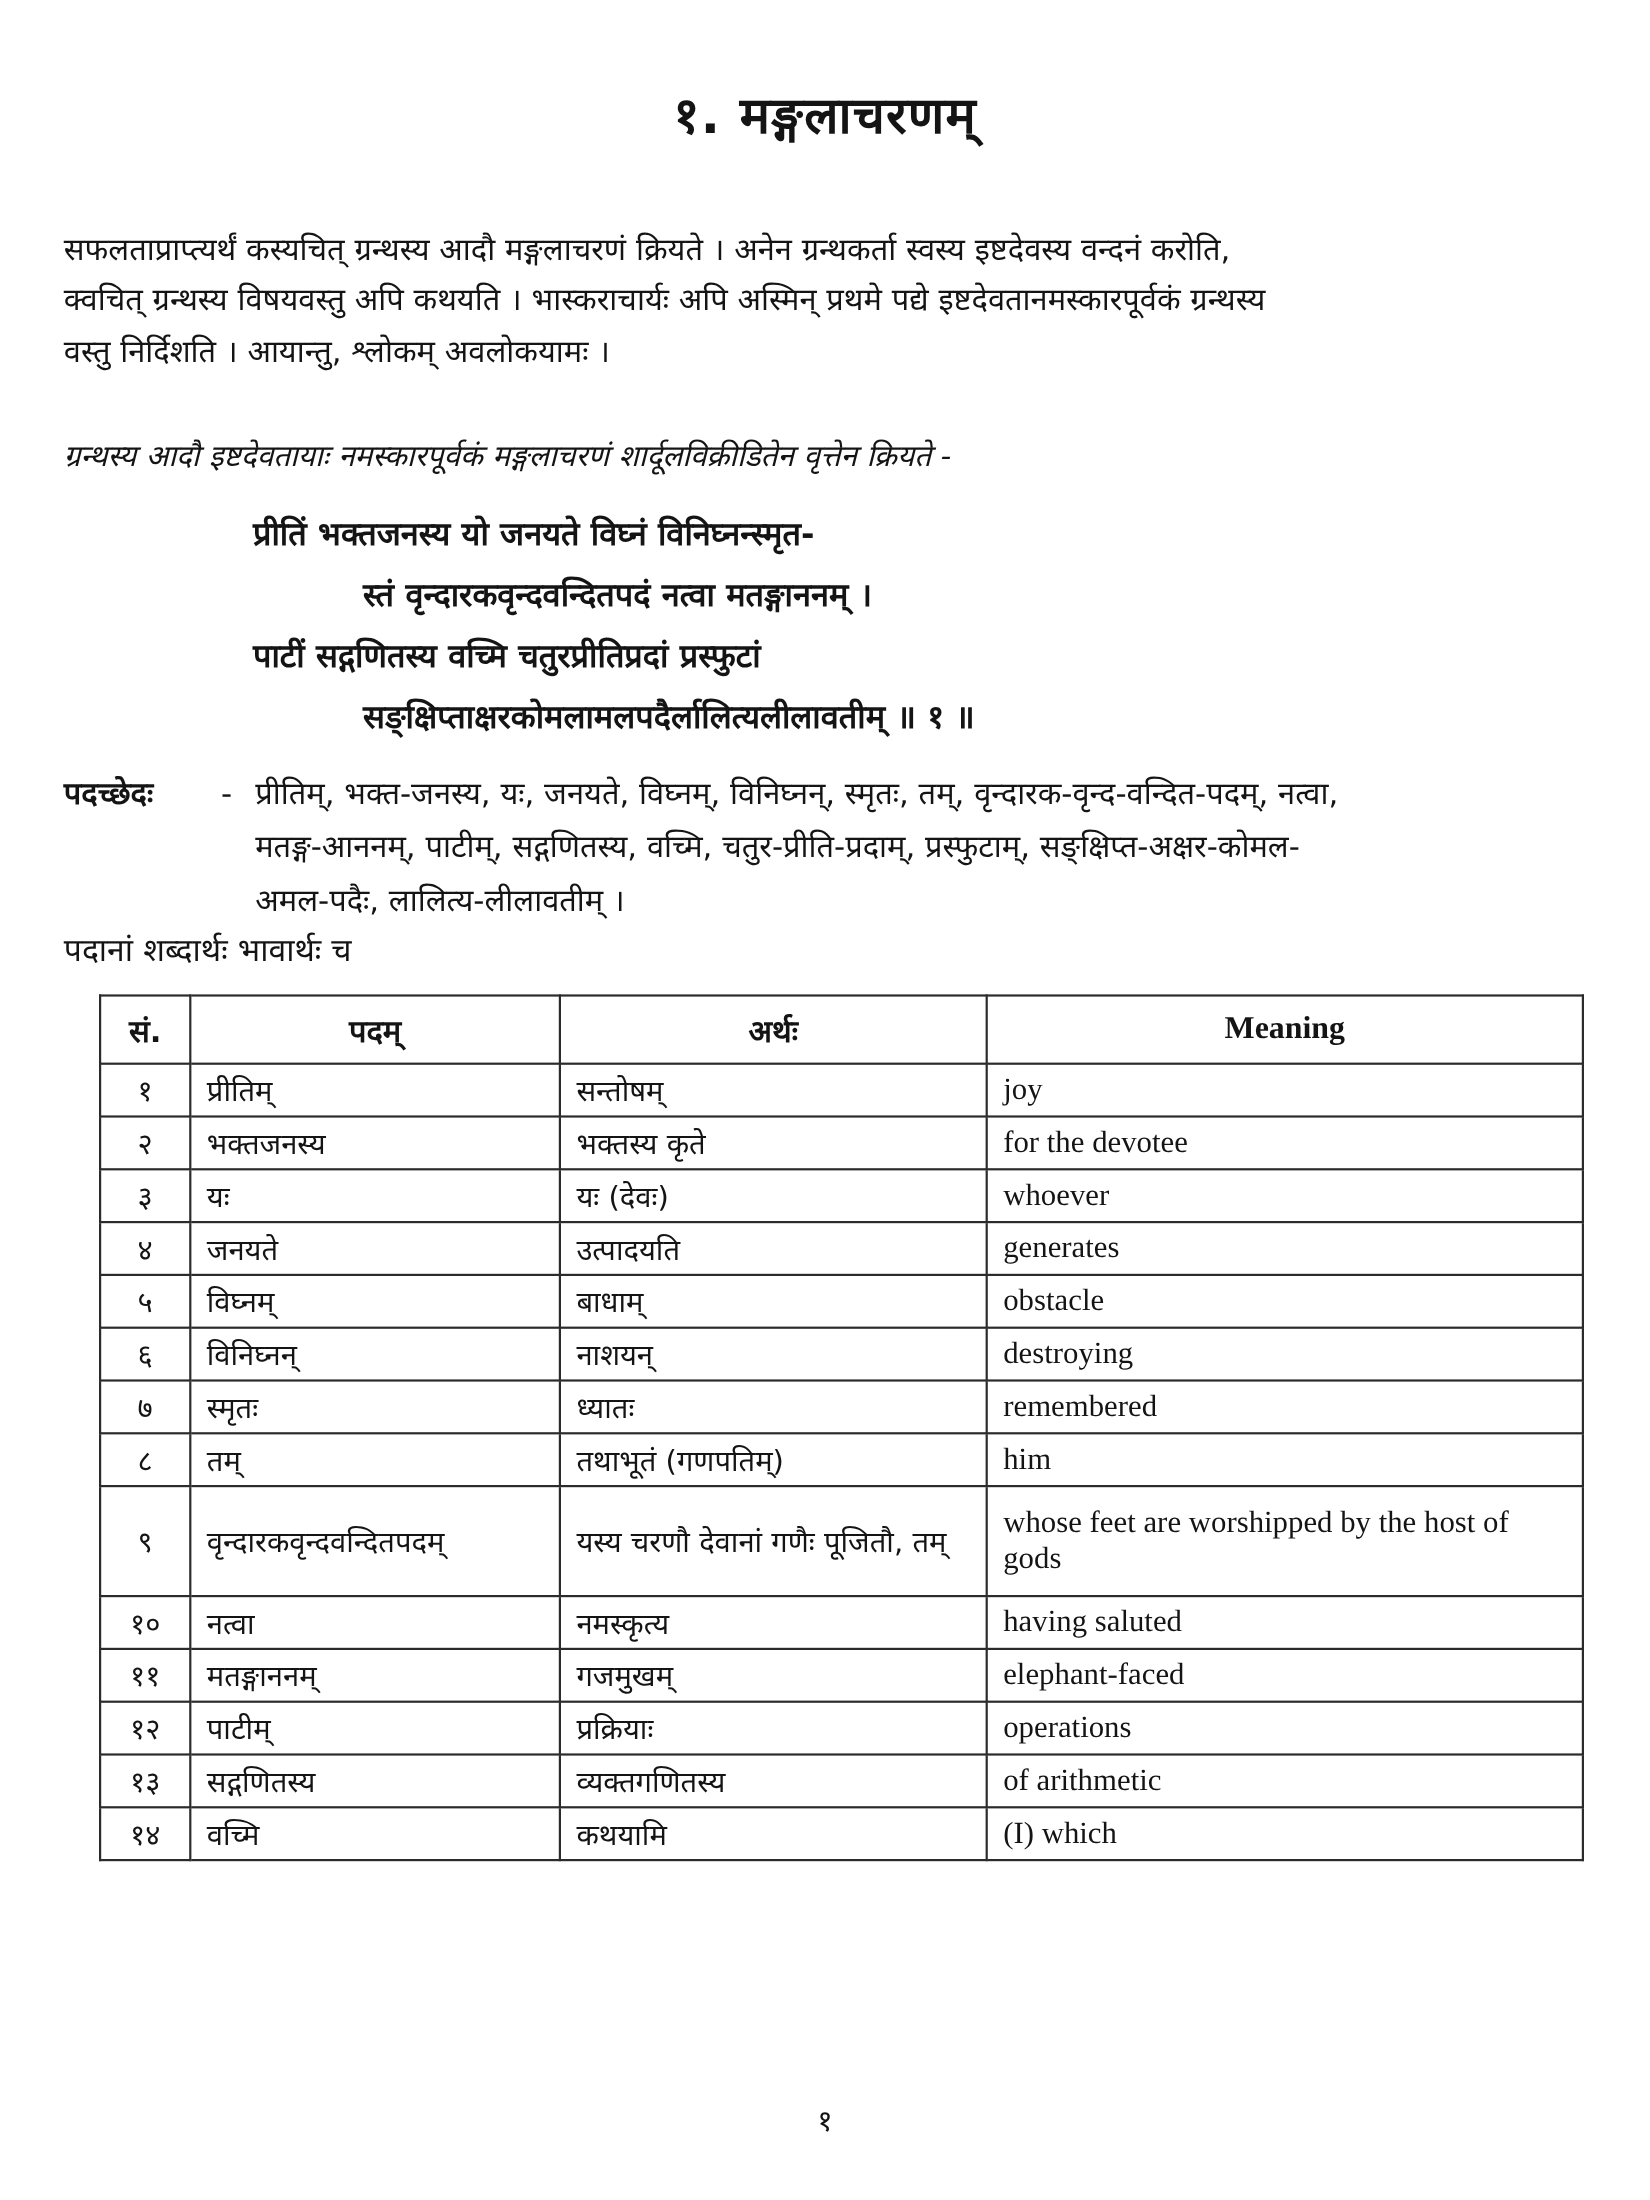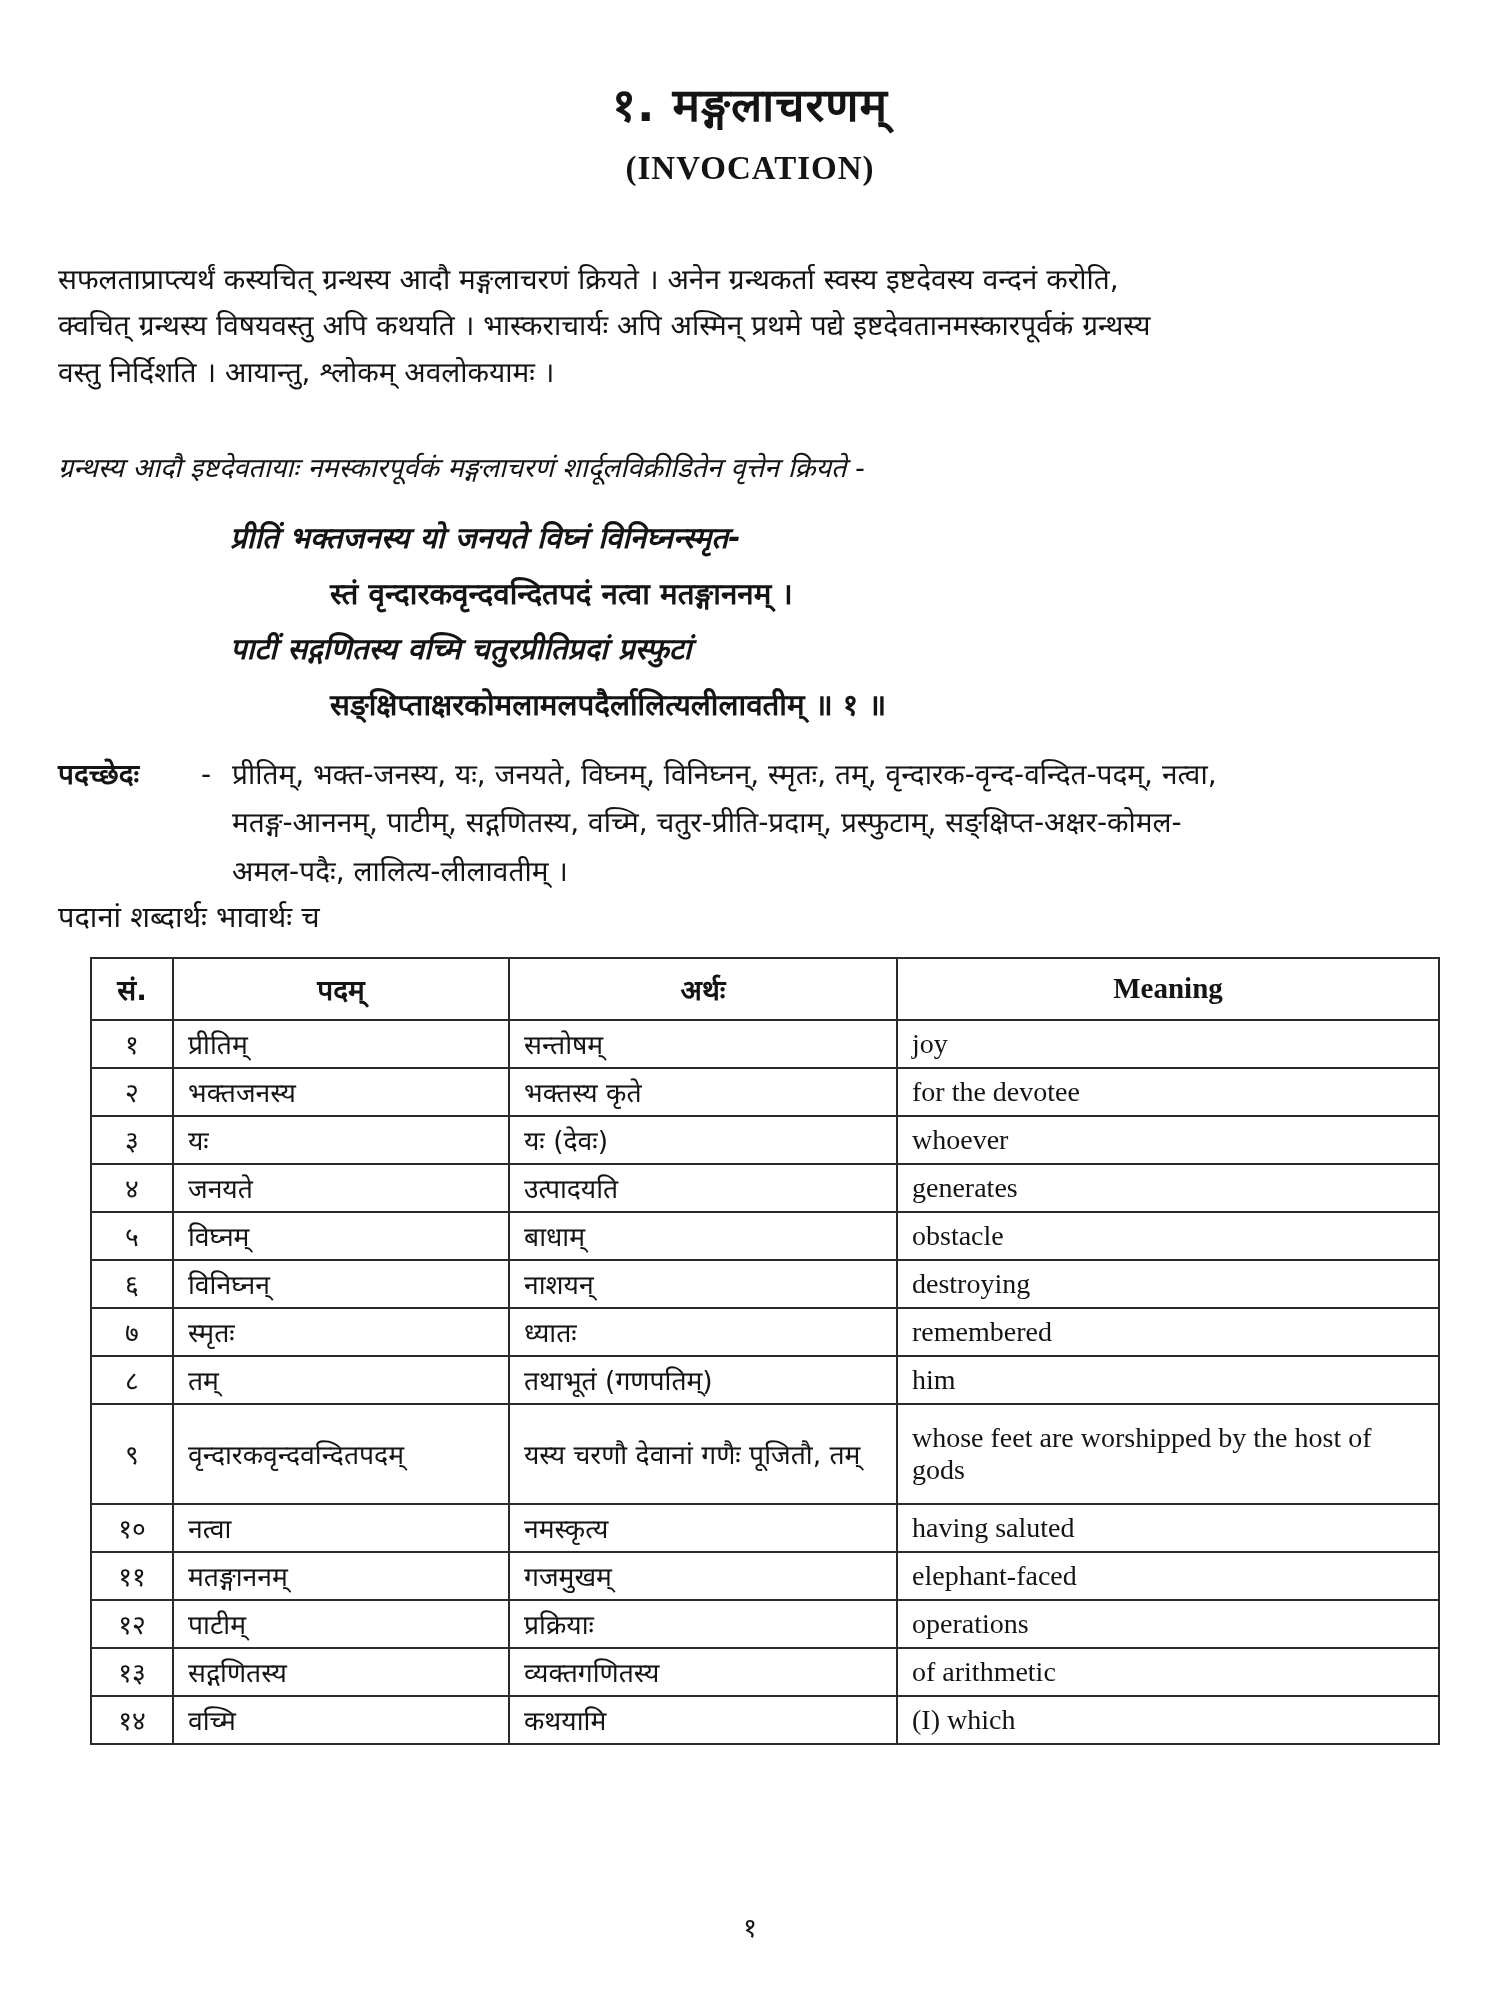--- a/index.html
+++ b/index.html
@@ -119,7 +119,6 @@
 <div class="page">
 
   <h1 class="title">१. मङ्गलाचरणम्</h1>
-  <div class="subtitle">(INVOCATION)</div>
 
   <div class="intro">
     <div>सफलताप्राप्त्यर्थं कस्यचित् ग्रन्थस्य आदौ मङ्गलाचरणं क्रियते । अनेन ग्रन्थकर्ता स्वस्य इष्टदेवस्य वन्दनं करोति,</div>

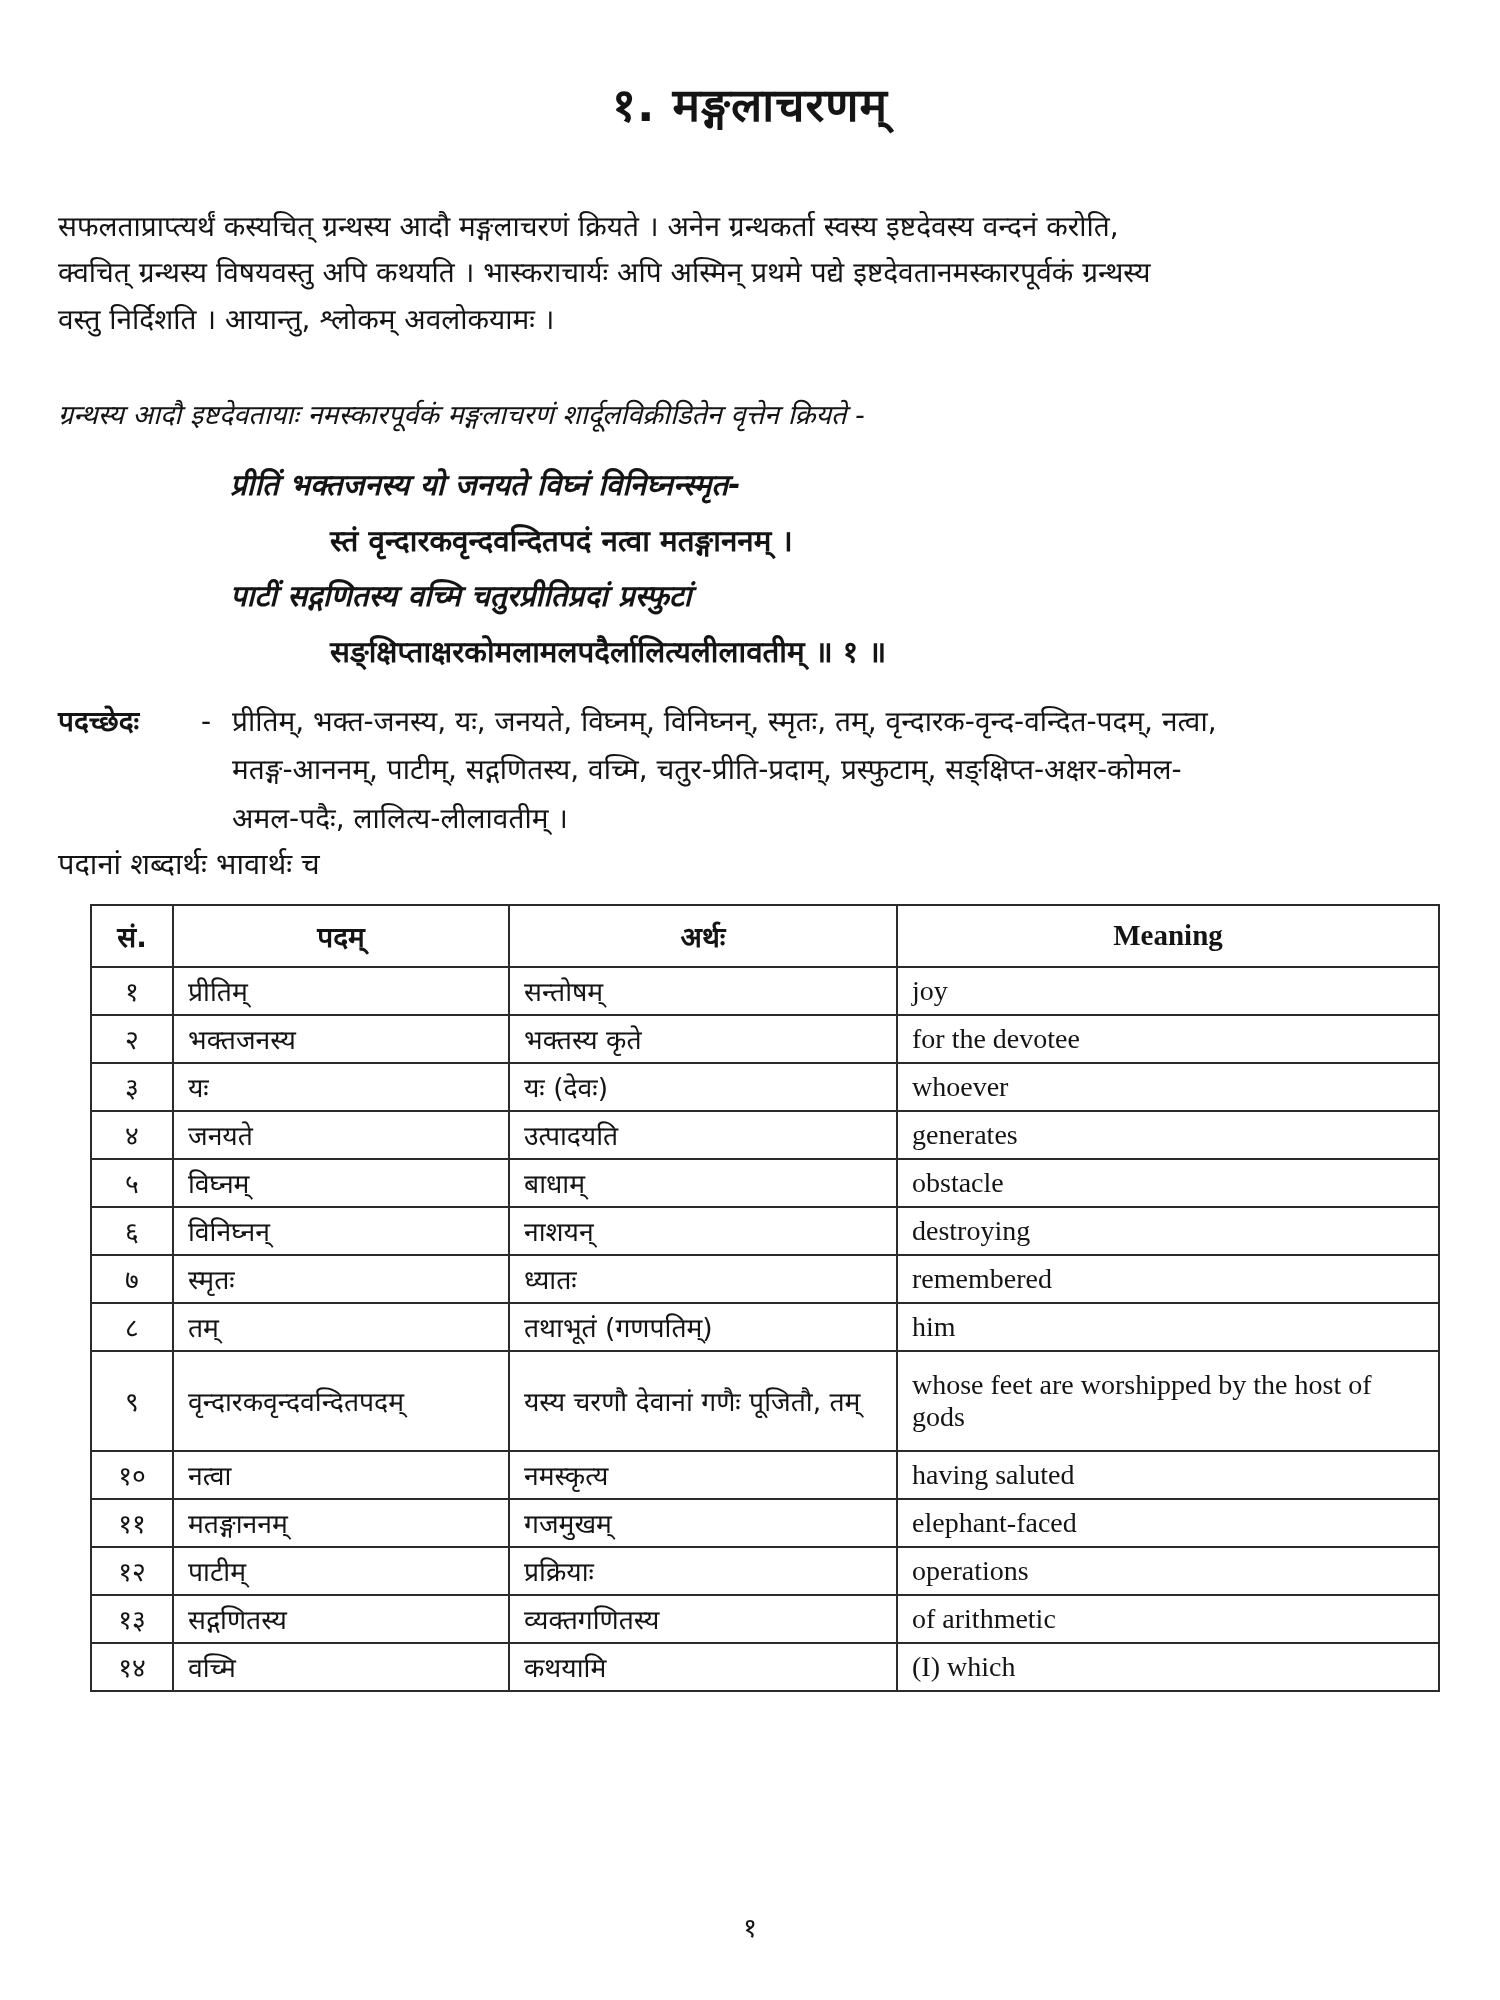--- a/index.html
+++ b/index.html
@@ -46,7 +46,7 @@
     font-weight: 700;
     line-height: 1.88;
   }
-  .verse .indent-a { margin-left: 172px; font-style: italic; }
+  .verse .indent-a { margin-left: 172px; }
   .verse .indent-b { margin-left: 272px; }
   .padachheda {
     margin-top: 18px;

